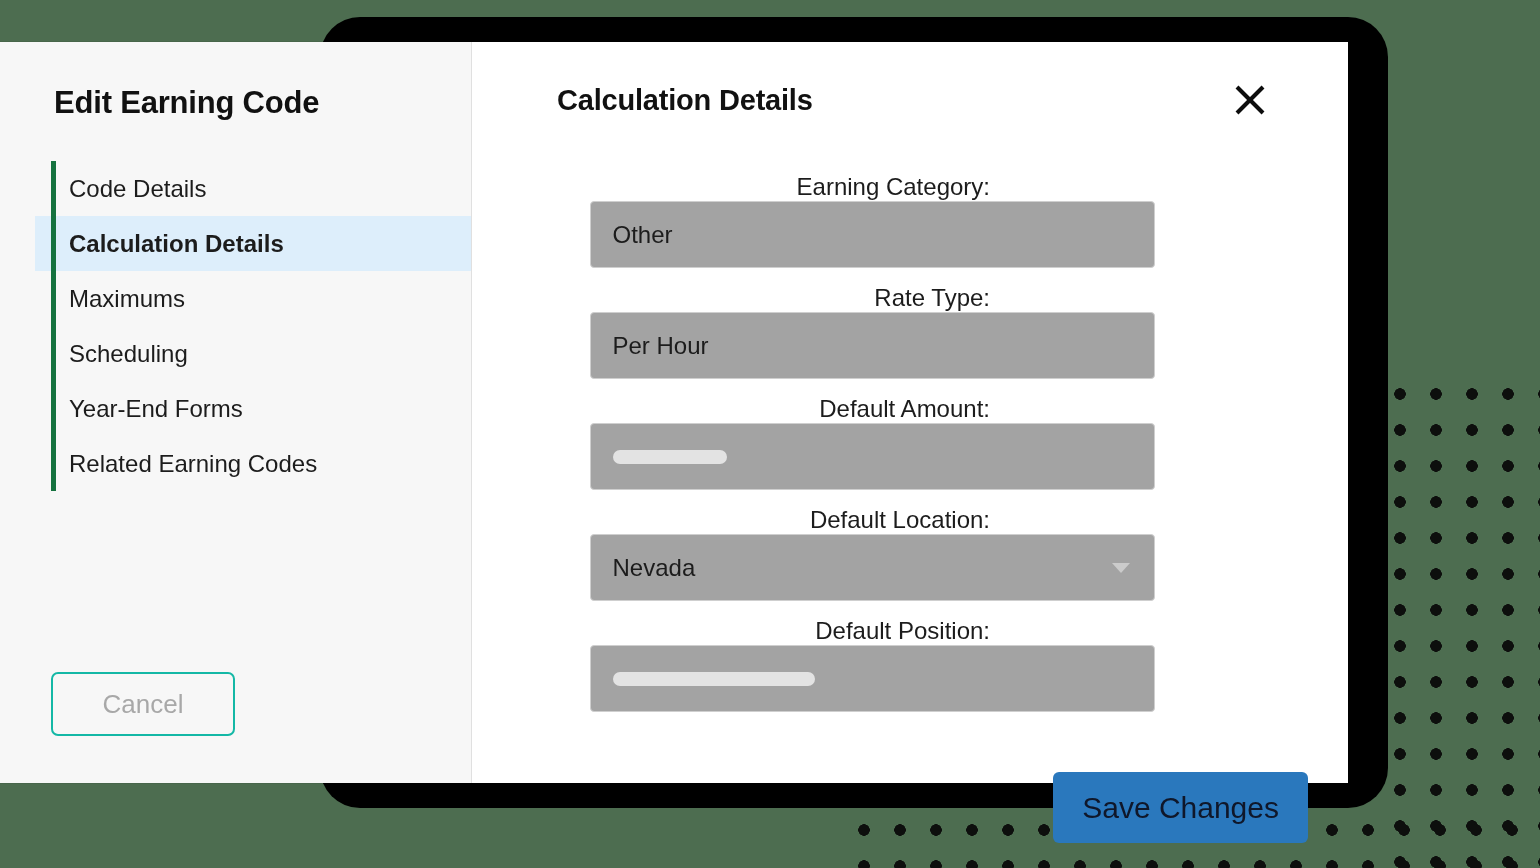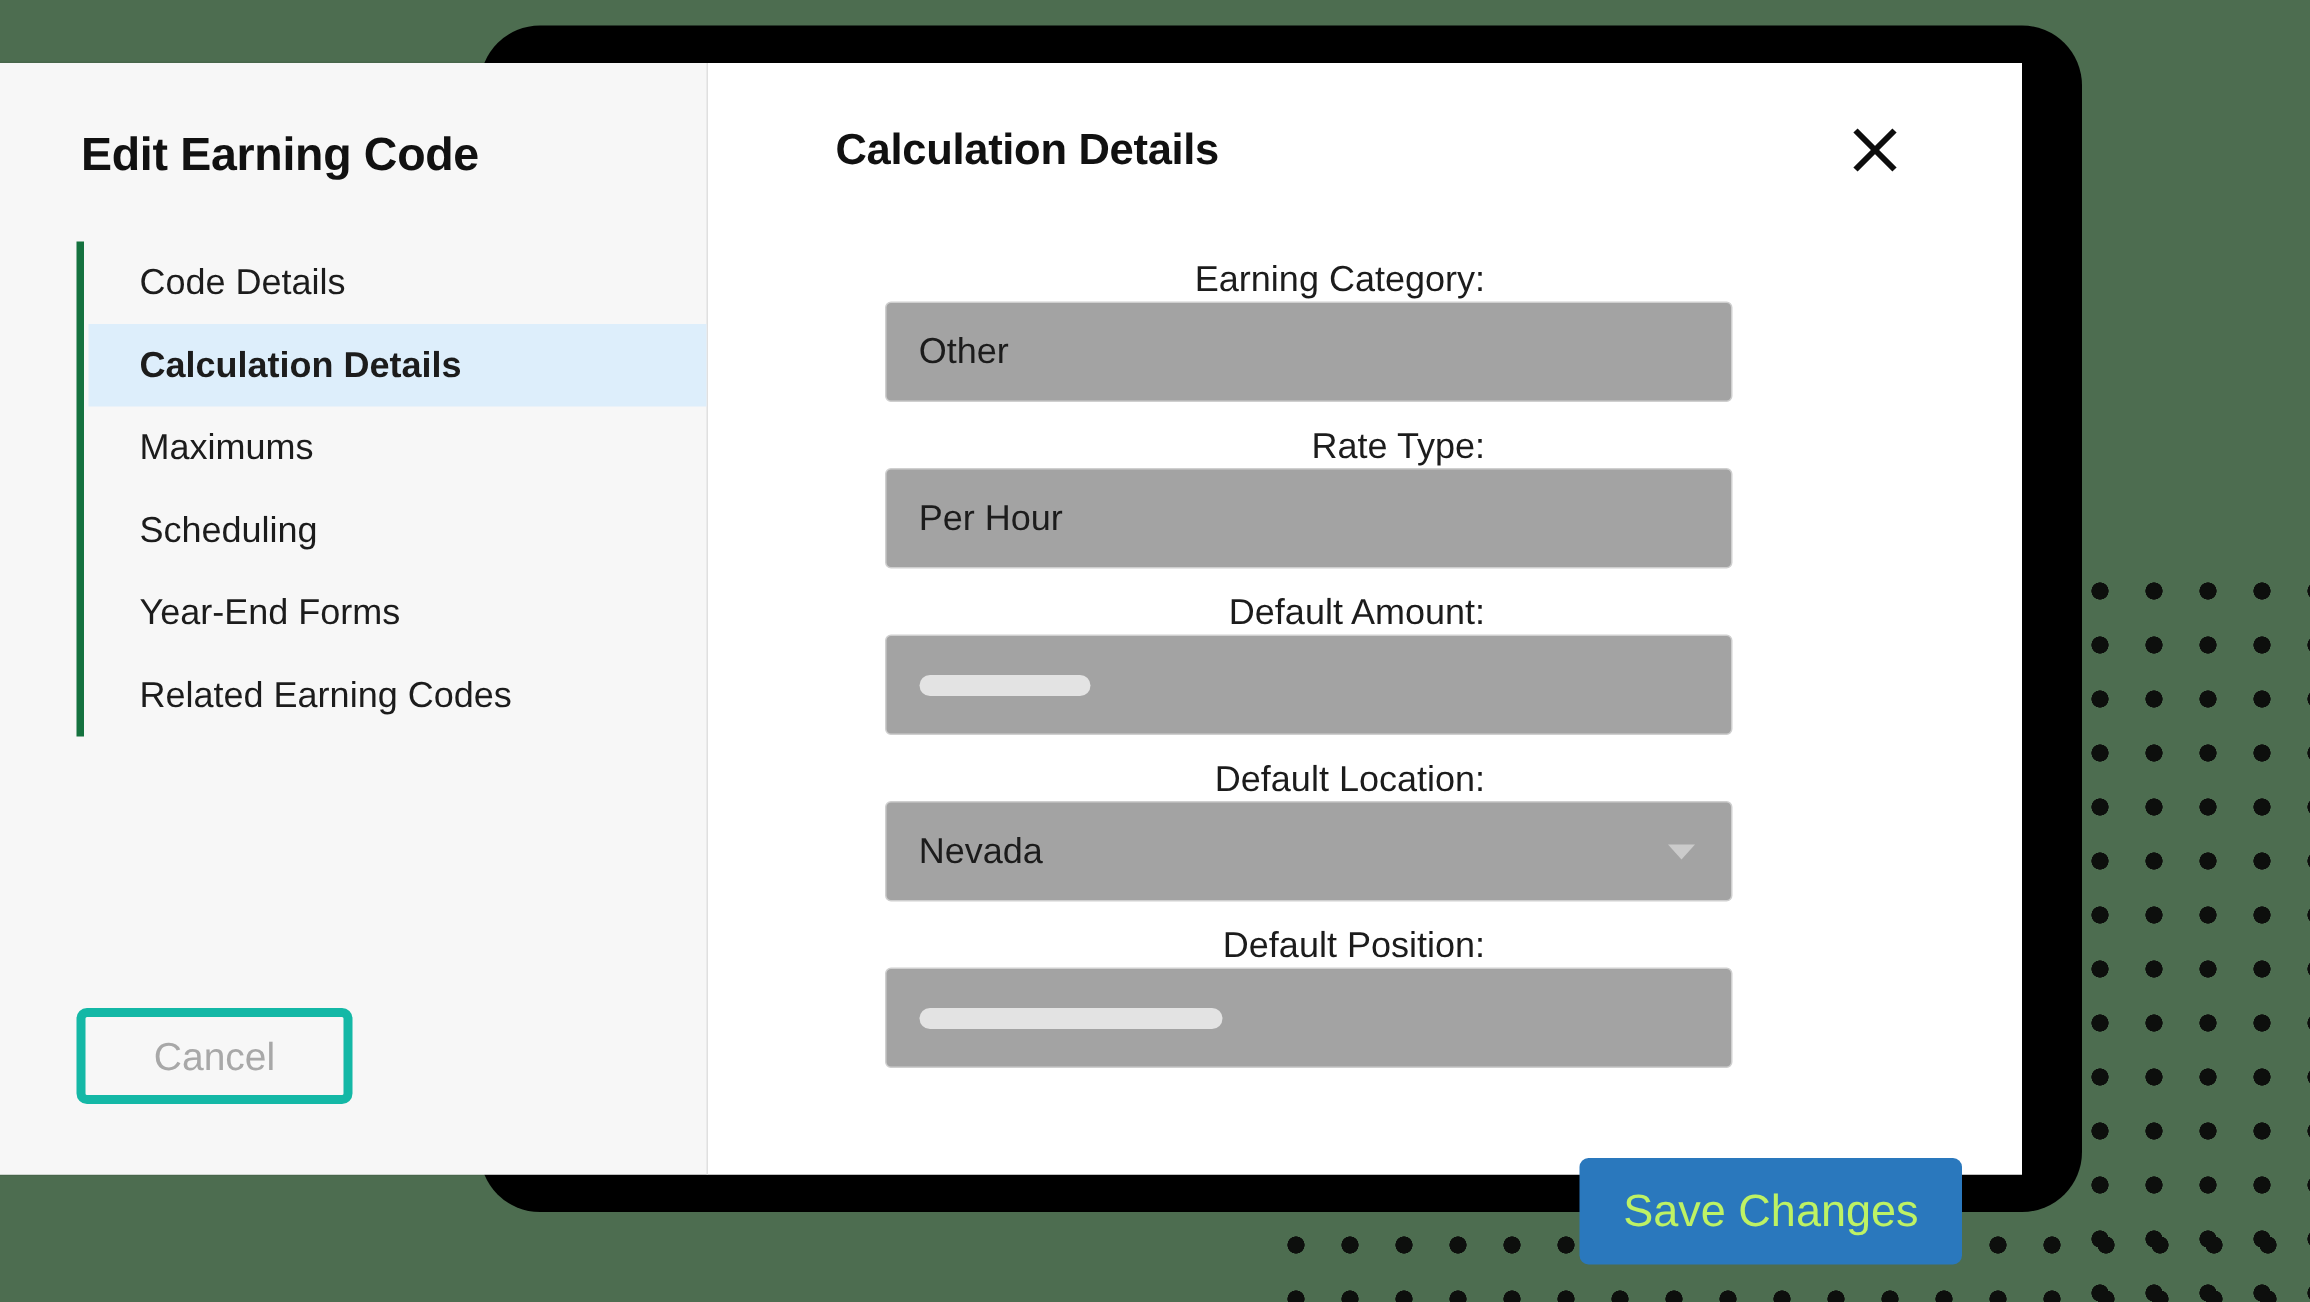--- a/index.html
+++ b/index.html
@@ -84,7 +84,7 @@
   .nav-wrap {
     position: relative;
     margin-top: 40px;
-    padding-left: 59px;
+    padding-left: 35px;
   }
 
   .nav-accent {

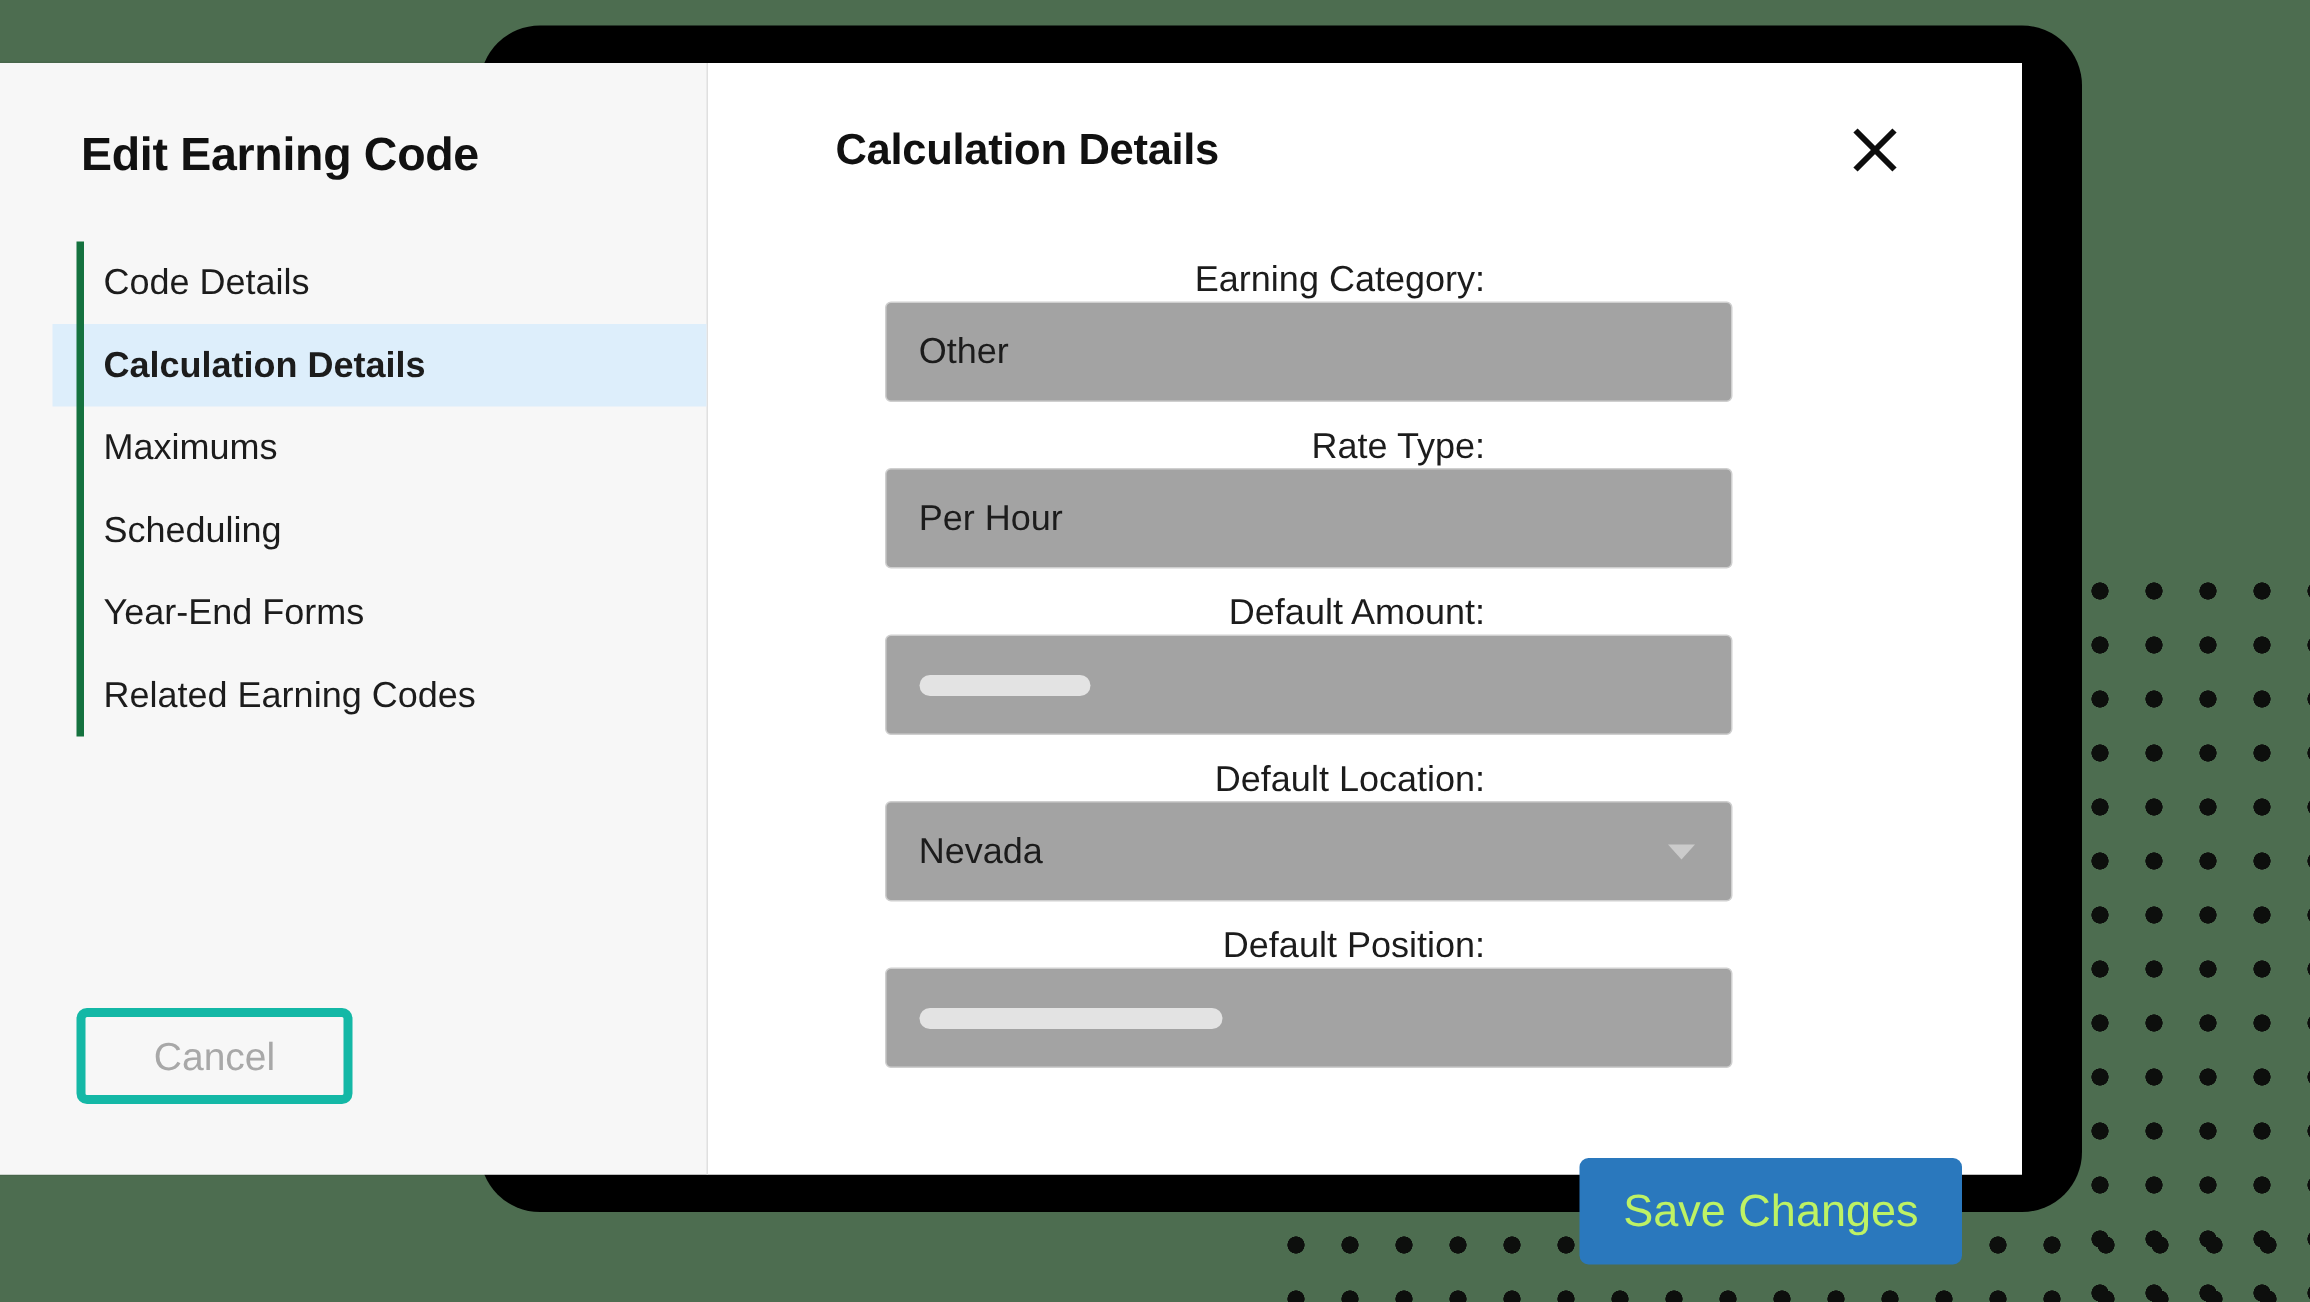--- a/index.html
+++ b/index.html
@@ -125,7 +125,7 @@
     width: 184px;
     height: 64px;
     background: #f7f7f7;
-    border: 6px solid #14b8a6;
+    border: 2px solid #14b8a6;
     border-radius: 7px;
     font-family: "Liberation Sans", sans-serif;
     font-size: 26px;

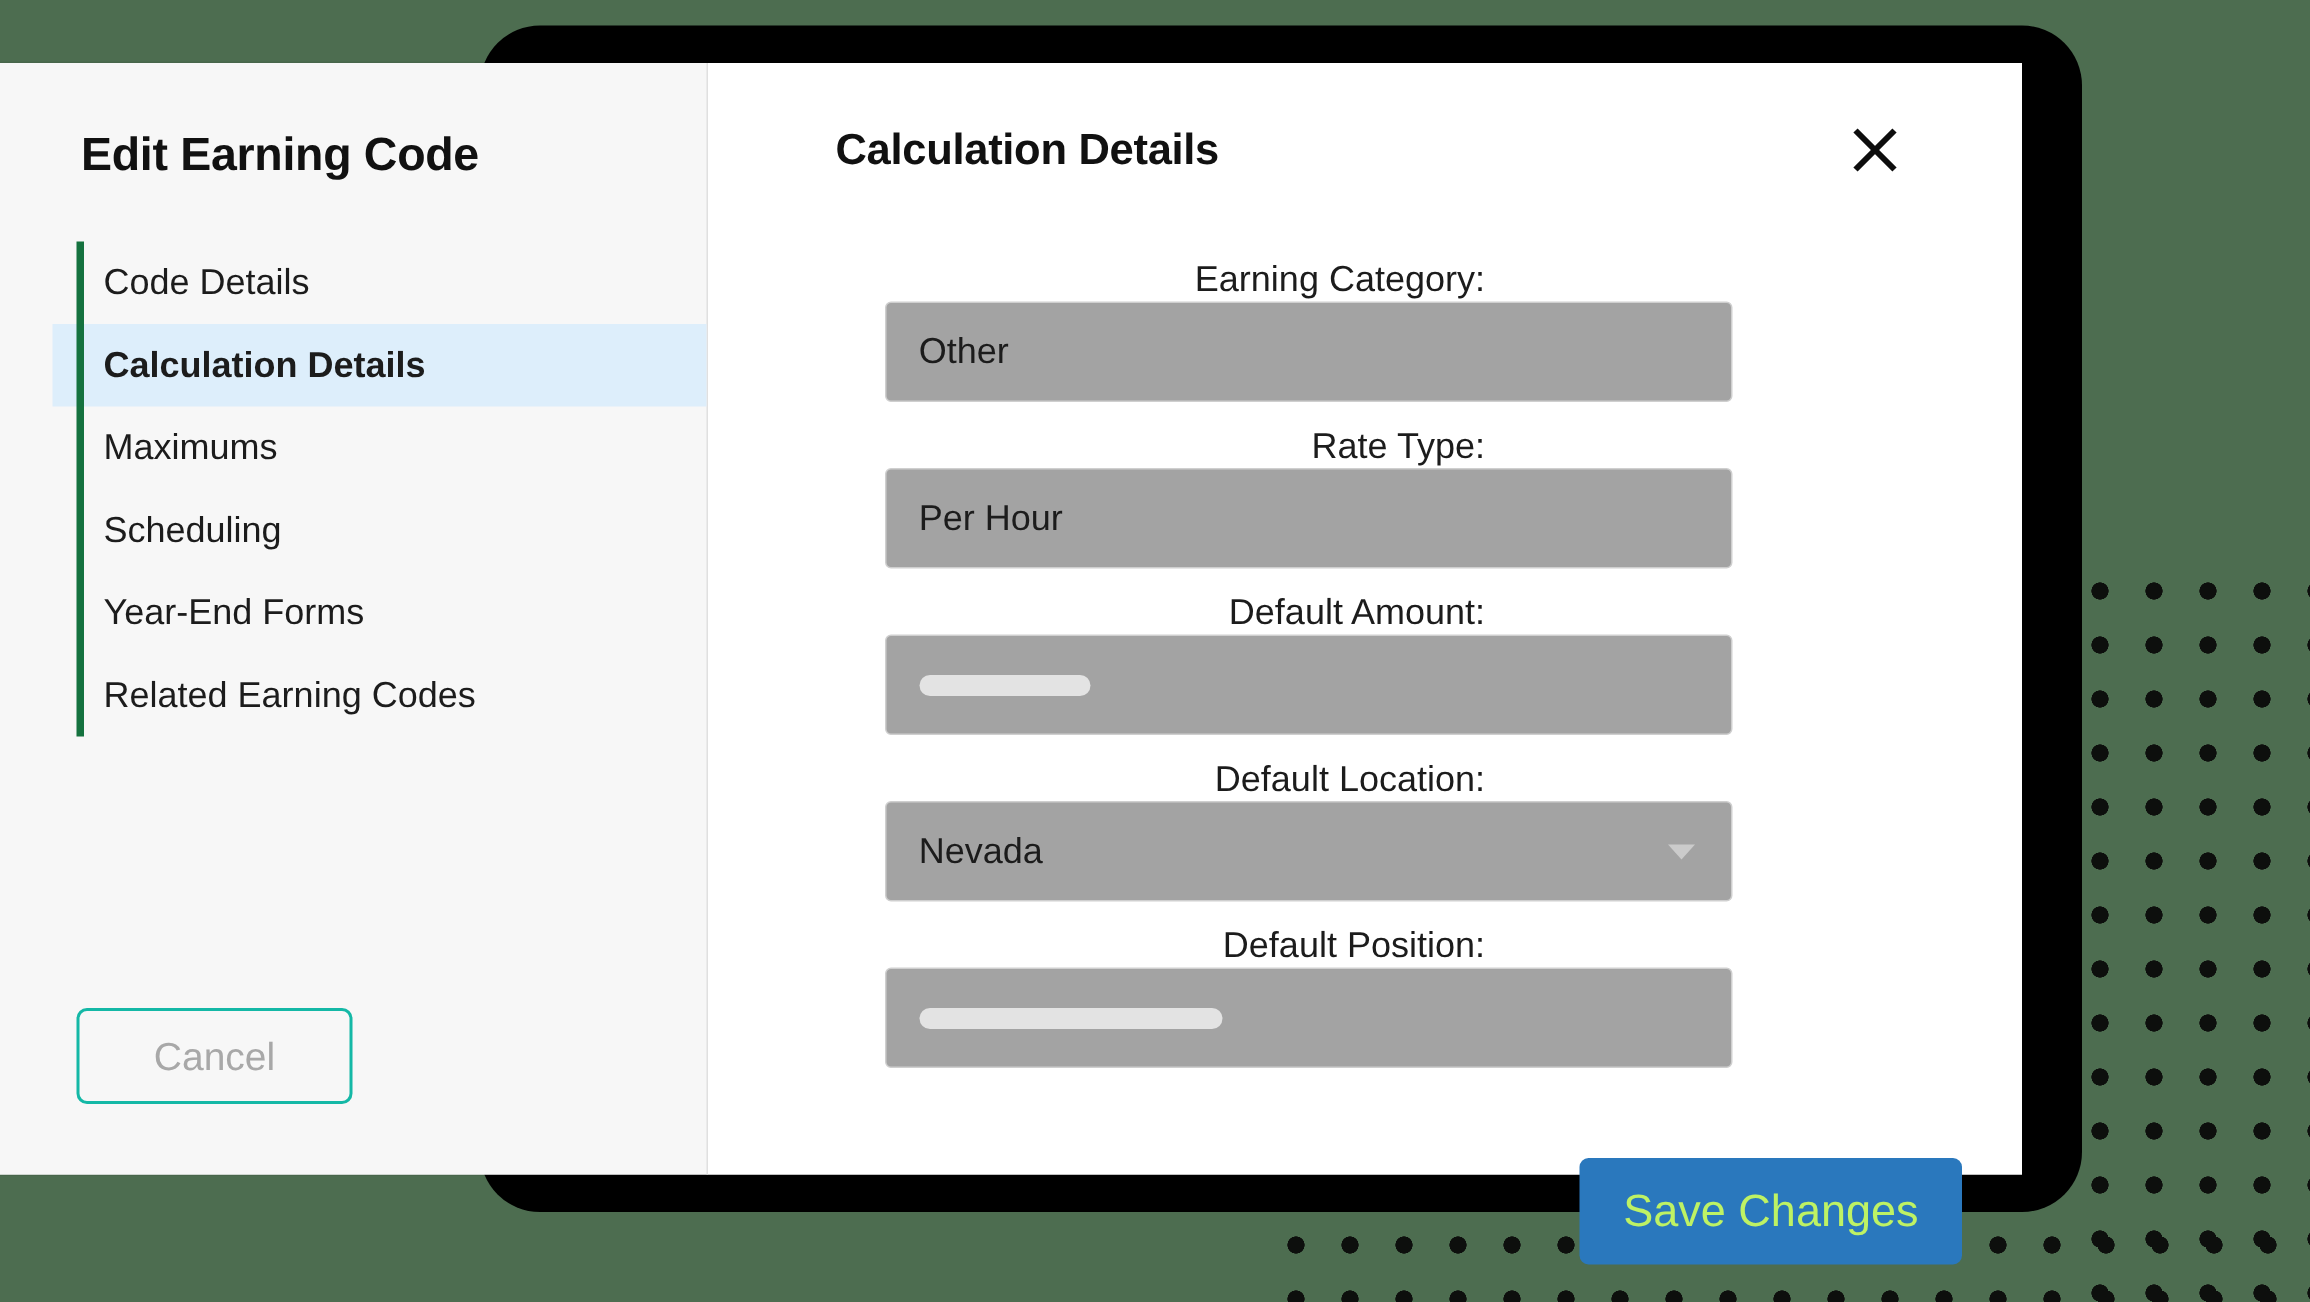--- a/index.html
+++ b/index.html
@@ -241,7 +241,7 @@
     background: #2a78bd;
     border: none;
     border-radius: 6px;
-    color: #bef264;
+    color: #0f172a;
     font-family: "Liberation Sans", sans-serif;
     font-size: 30px;
     cursor: pointer;

